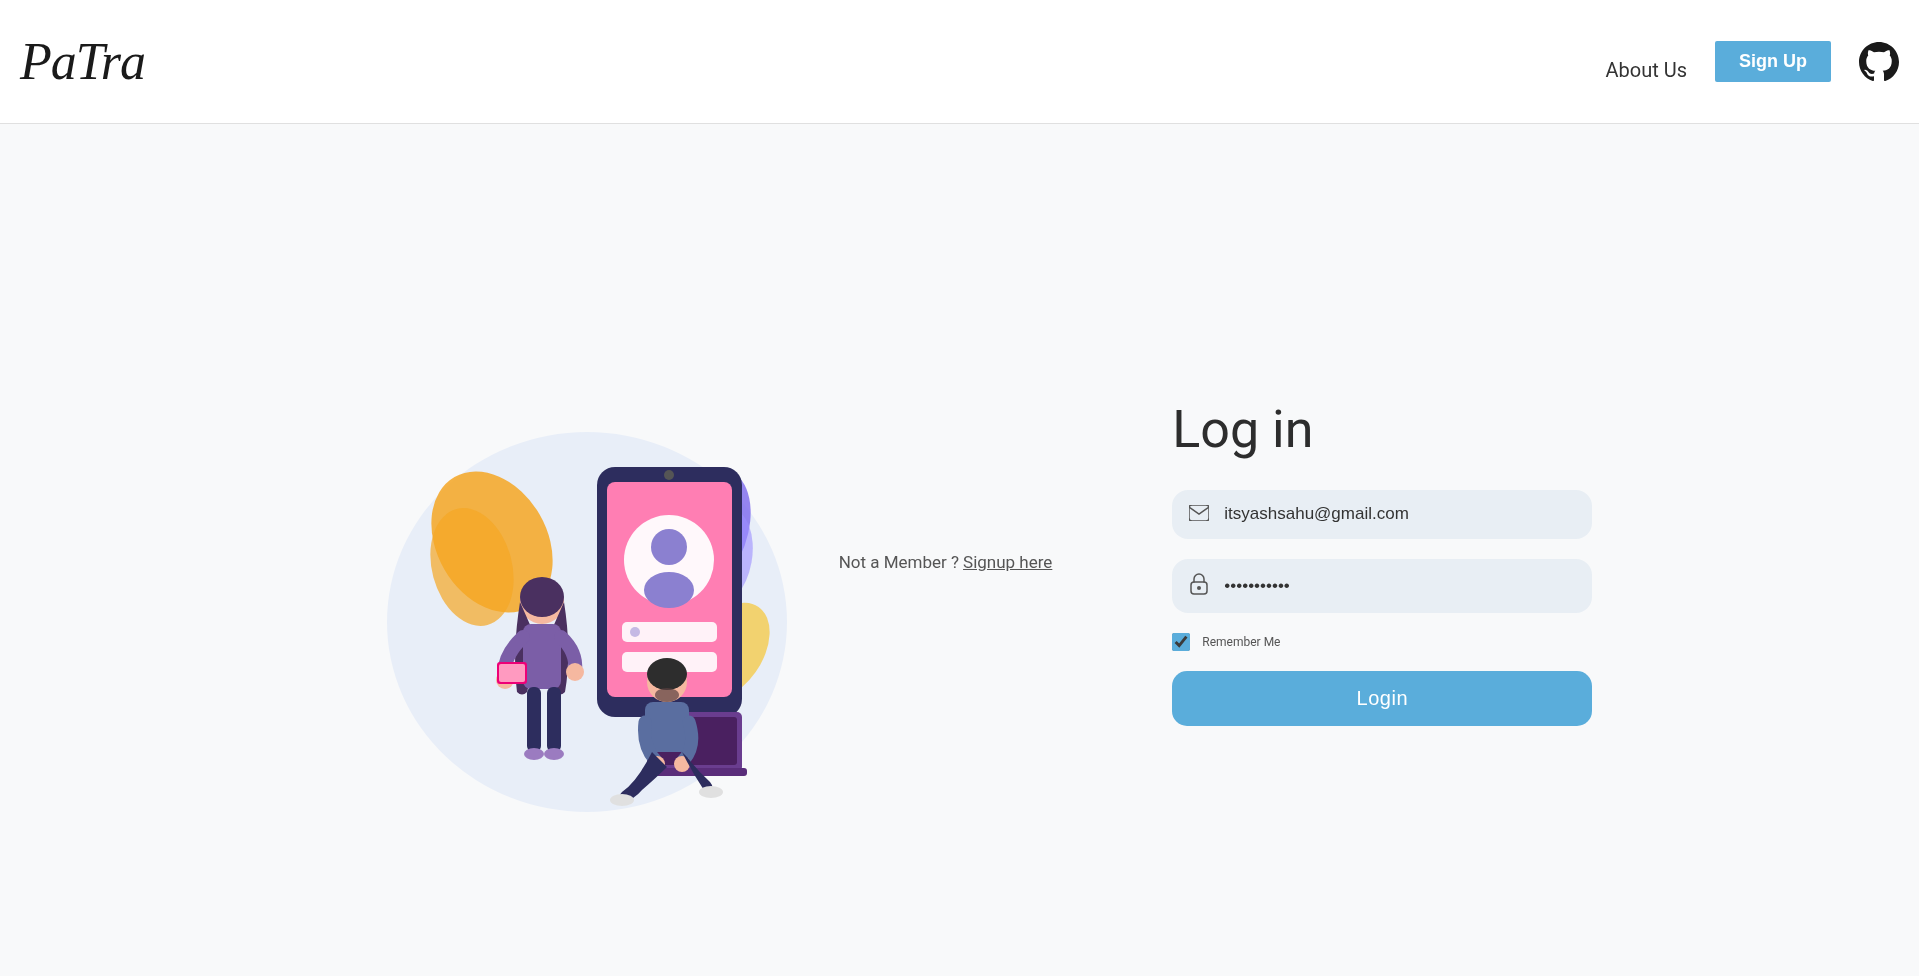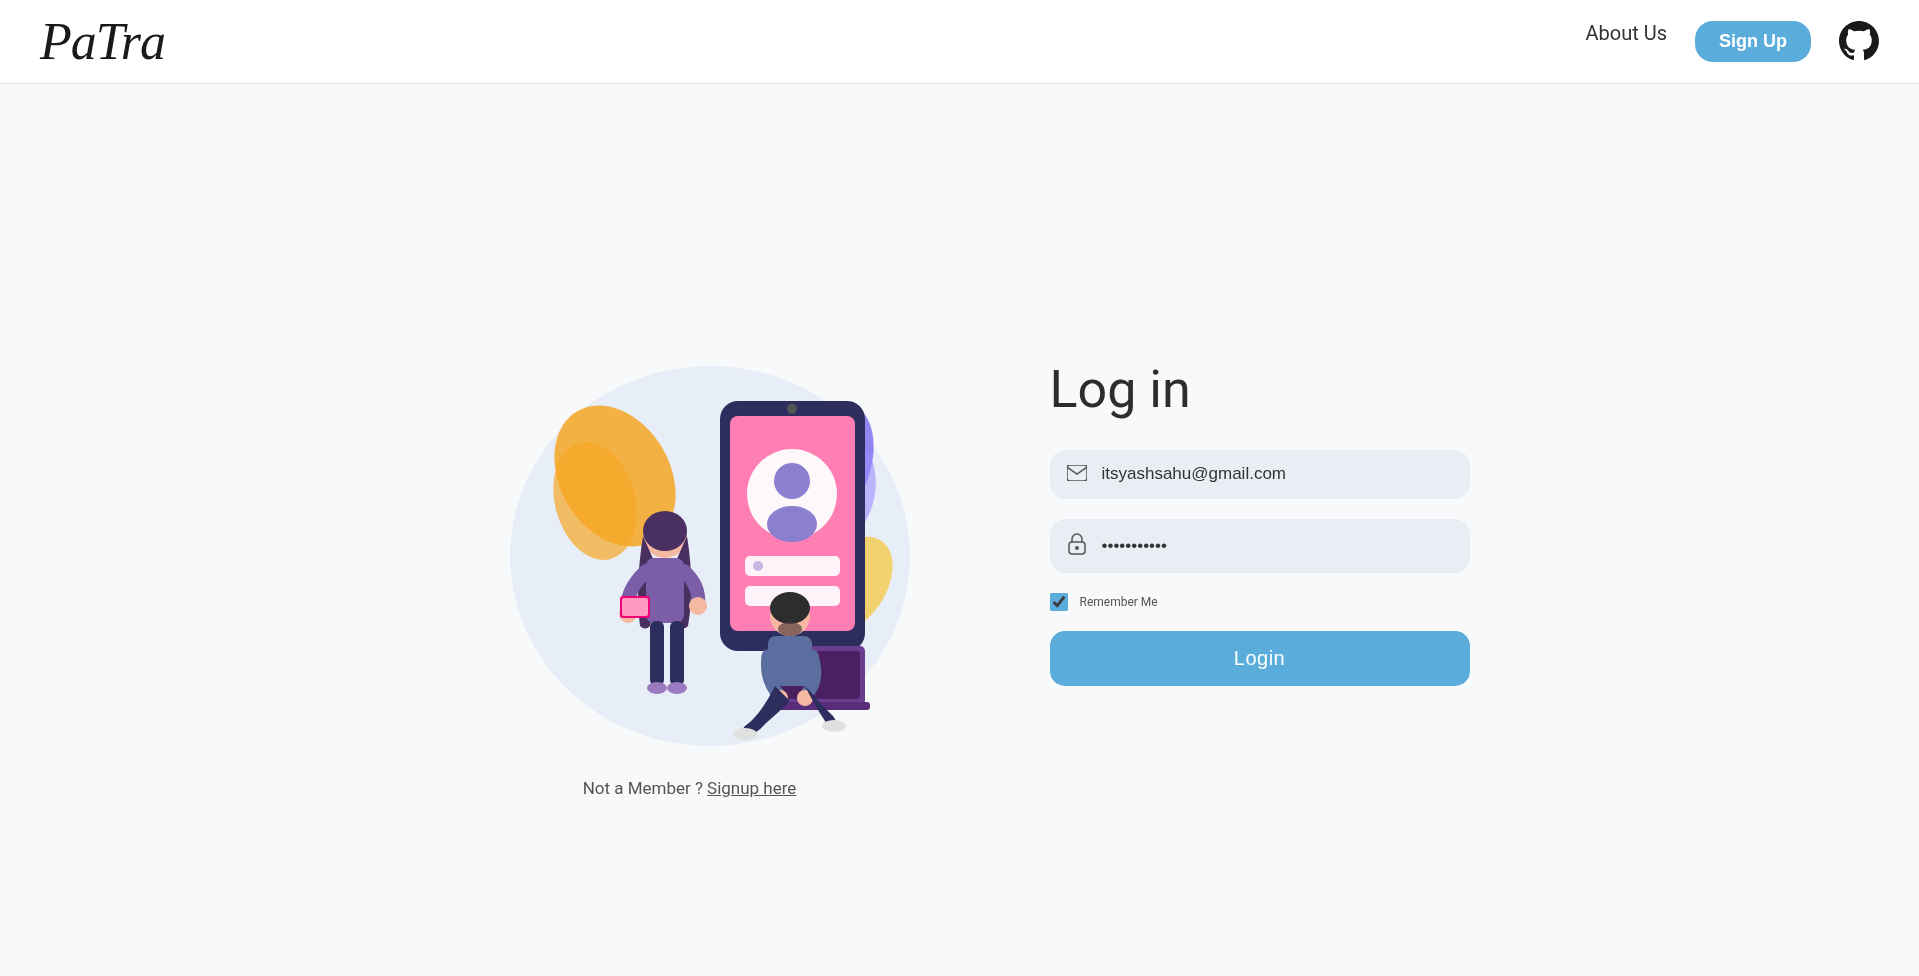--- a/index.html
+++ b/index.html
@@ -18,10 +18,10 @@
     .header {
       background: #ffffff;
       border-bottom: 1px solid #e0e0e0;
-      height: 84px;
-      display: flex;
-      align-items: center;
-      padding: 0 40px;
+      height: 124px;
+      display: flex;
+      align-items: center;
+      padding: 0 20px;
       justify-content: space-between;
     }
 

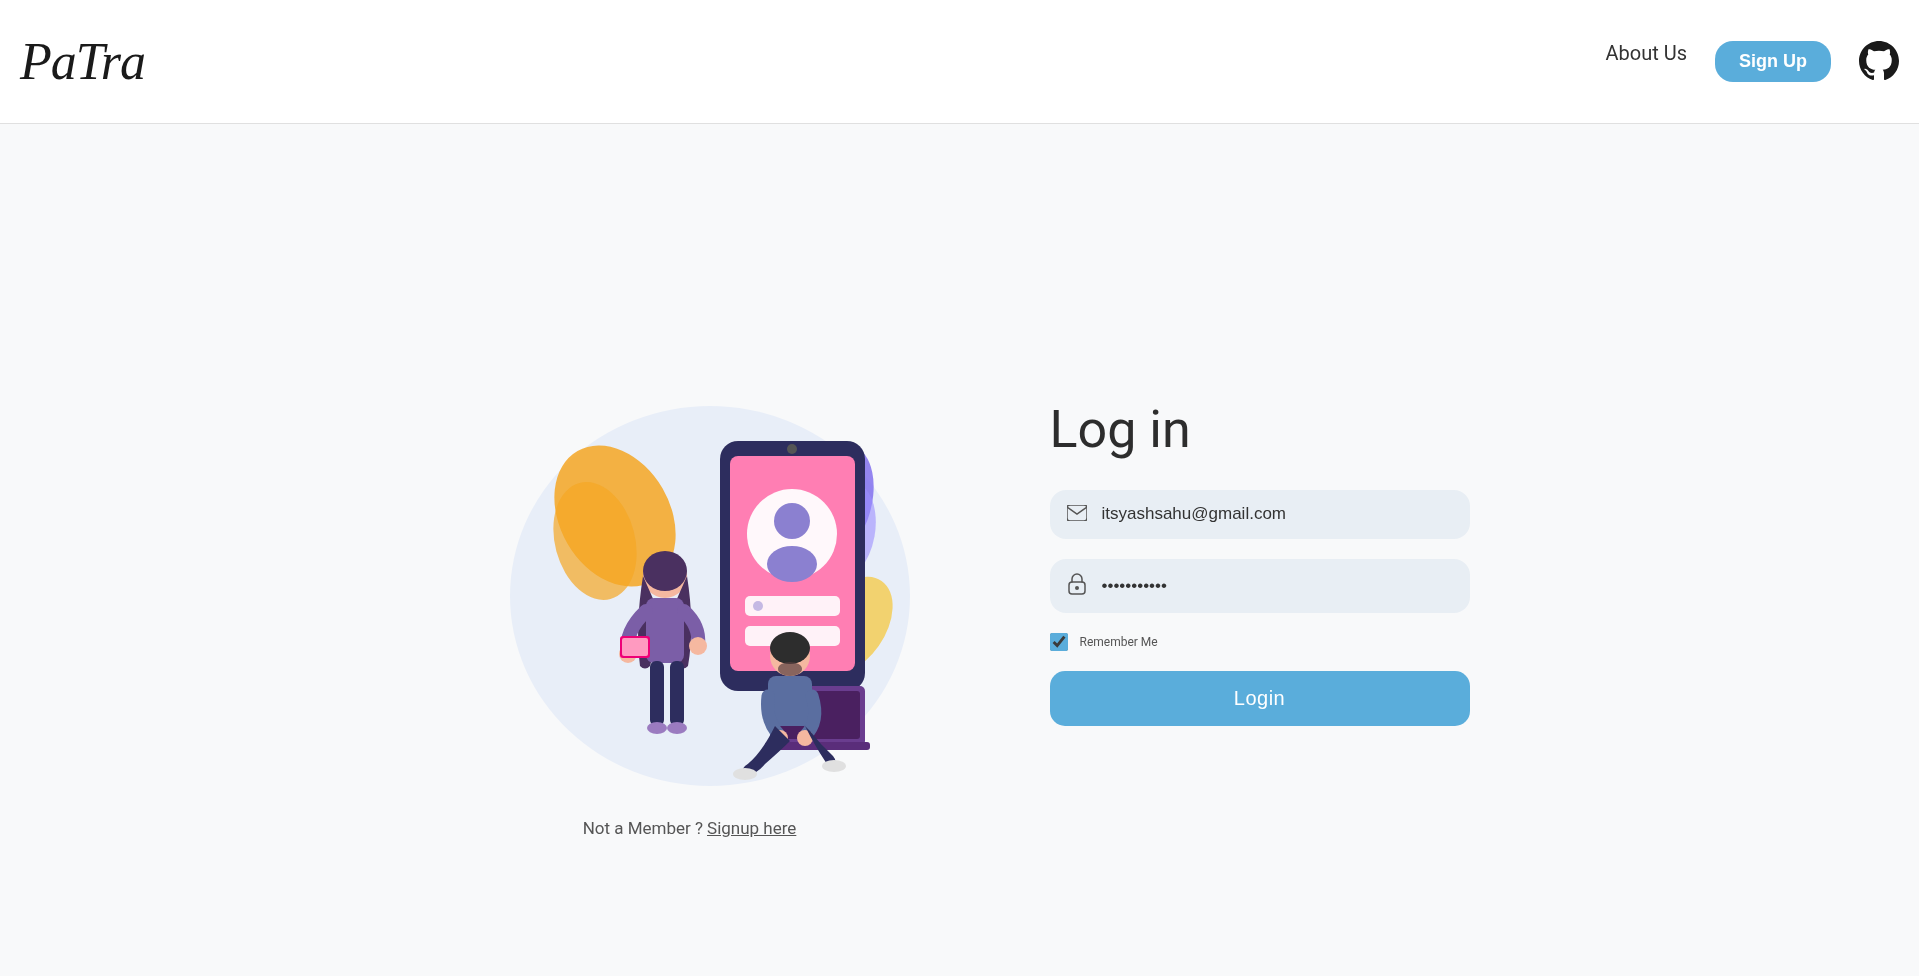--- a/index.html
+++ b/index.html
@@ -40,7 +40,7 @@
 
     .nav-right {
       display: flex;
-      align-items: flex-start;
+      align-items: flex-end;
       gap: 28px;
     }
 

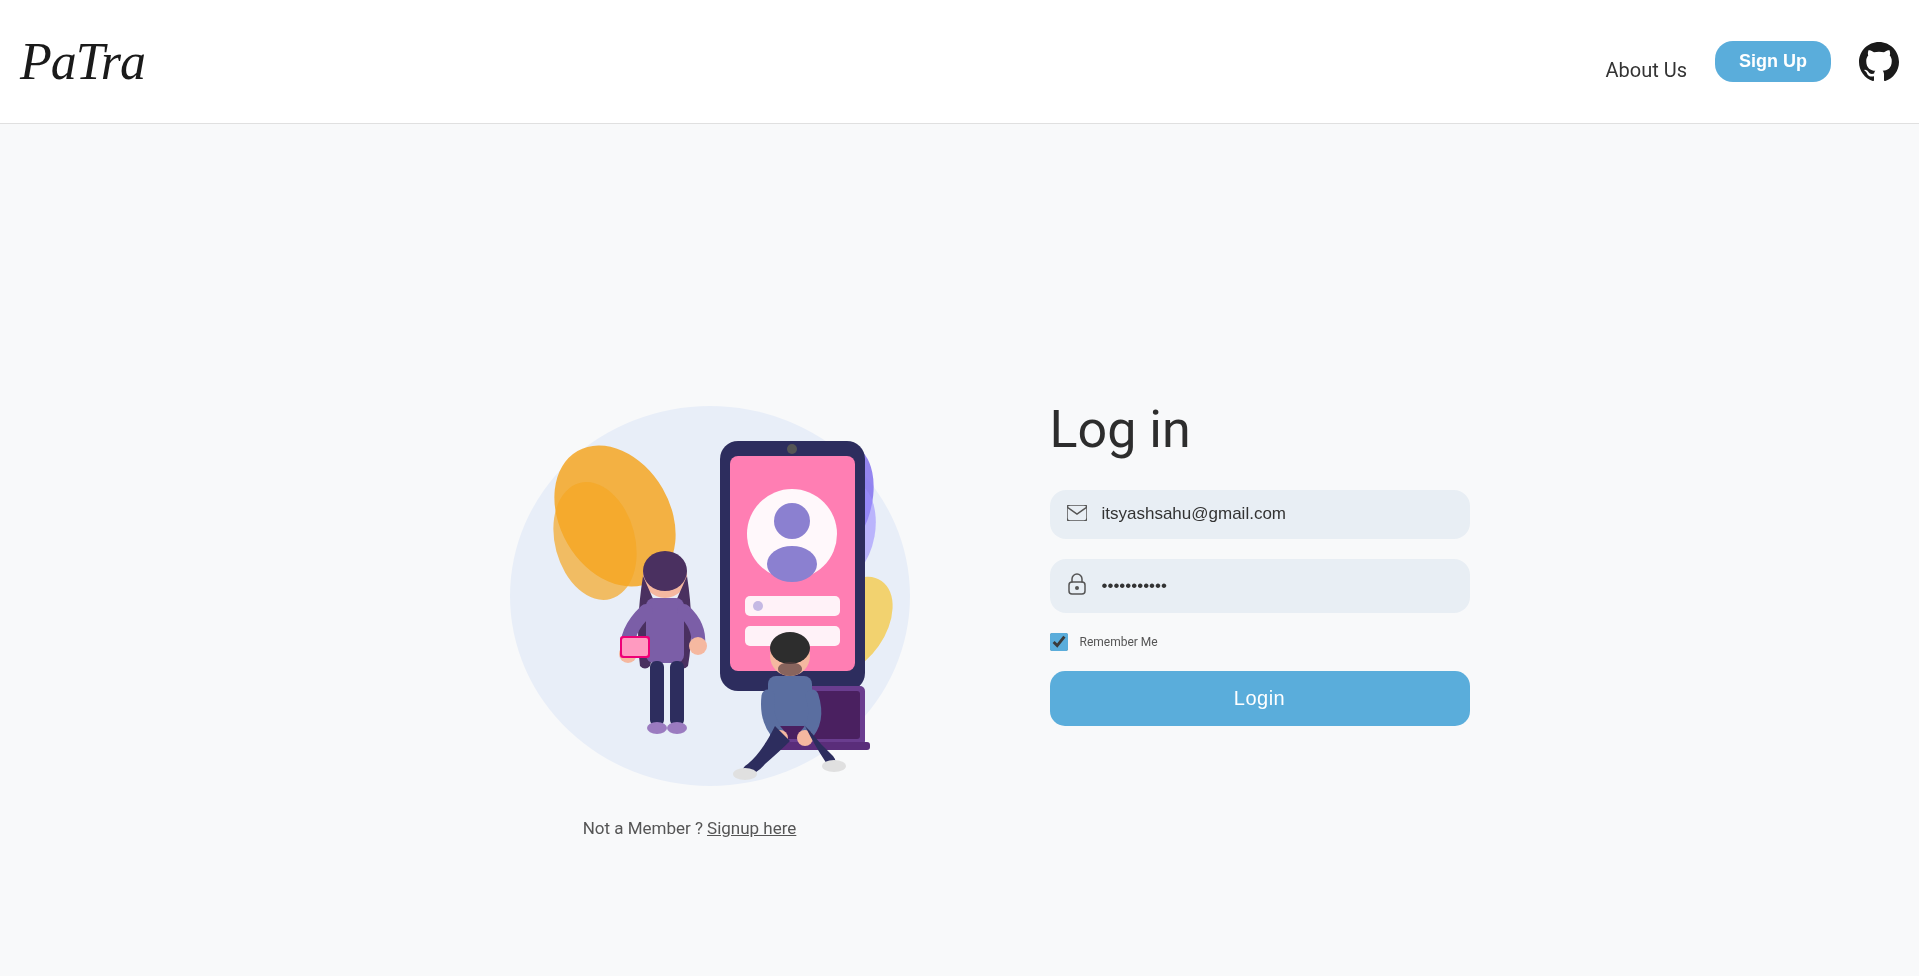--- a/index.html
+++ b/index.html
@@ -55,7 +55,7 @@
       background: #5aaddb;
       color: #fff;
       border: none;
-      border-radius: 18px;
+      border-radius: 2px;
       padding: 10px 24px;
       font-size: 18px;
       font-weight: 600;

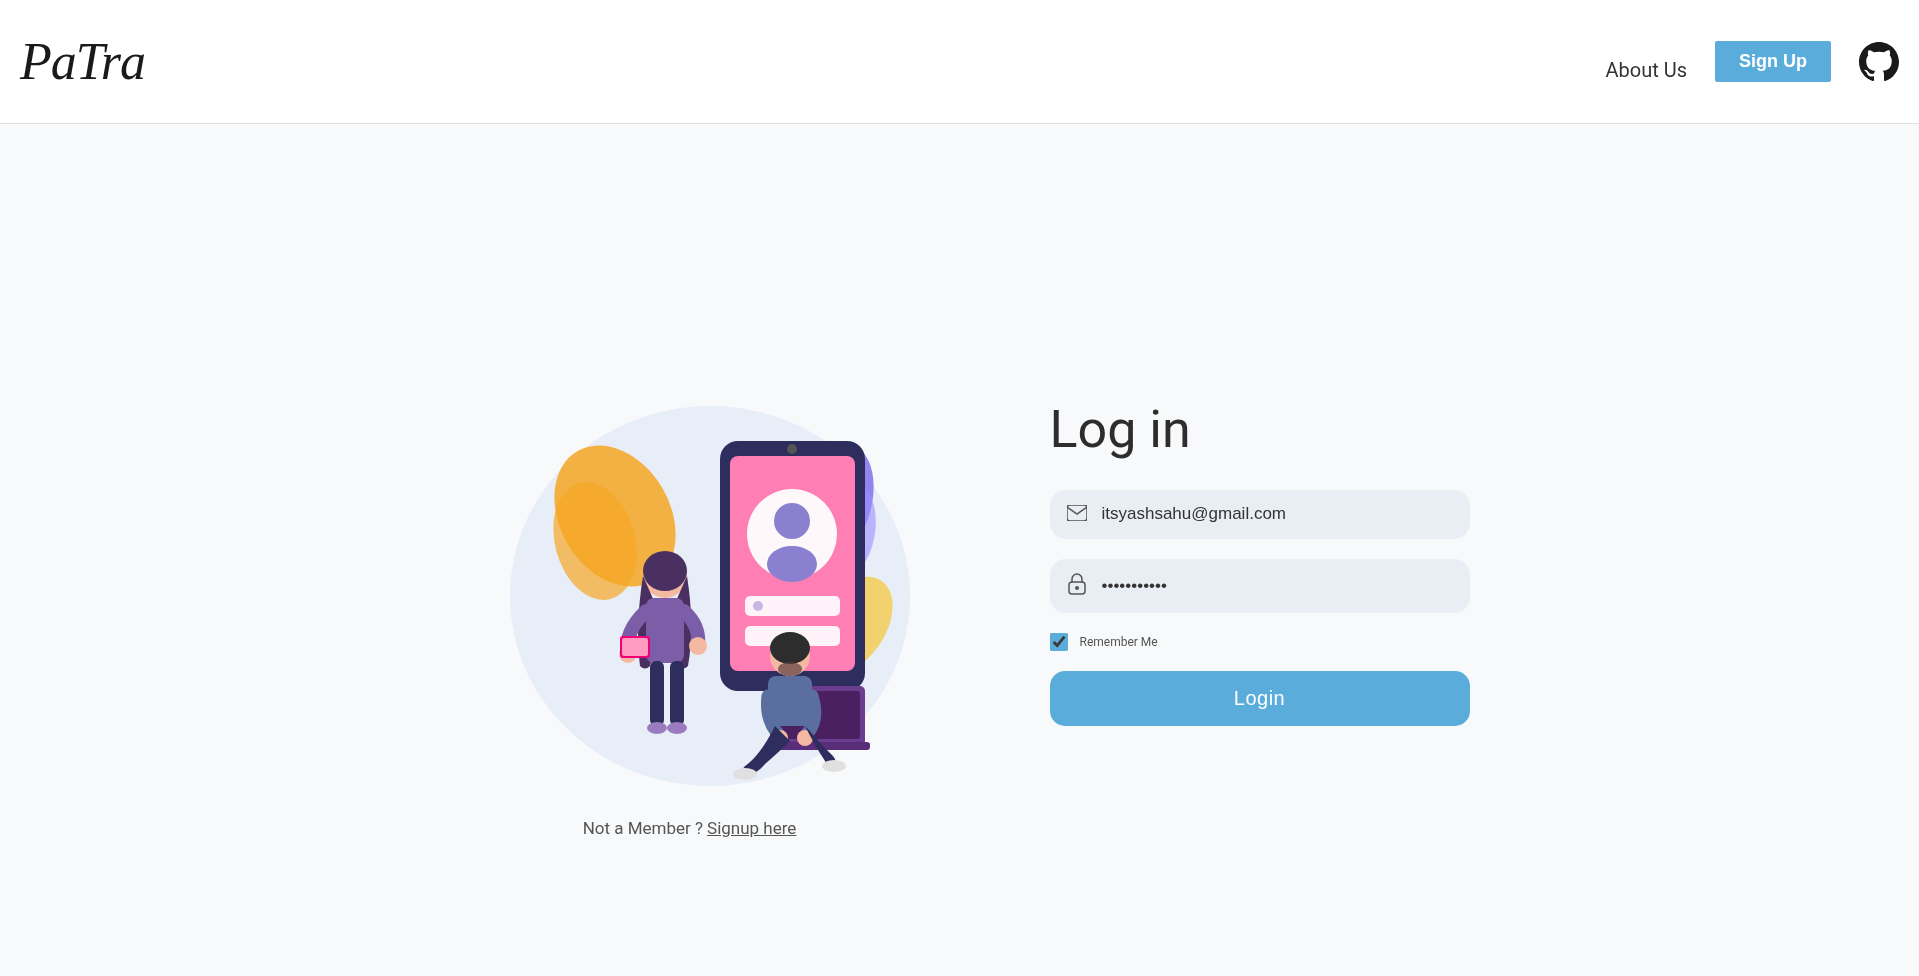--- a/index.html
+++ b/index.html
@@ -81,7 +81,7 @@
     
     .illustration-container {
       display: flex;
-      flex-direction: column;
+      flex-direction: row;
       align-items: center;
       gap: 32px;
       flex: 0 0 auto;

